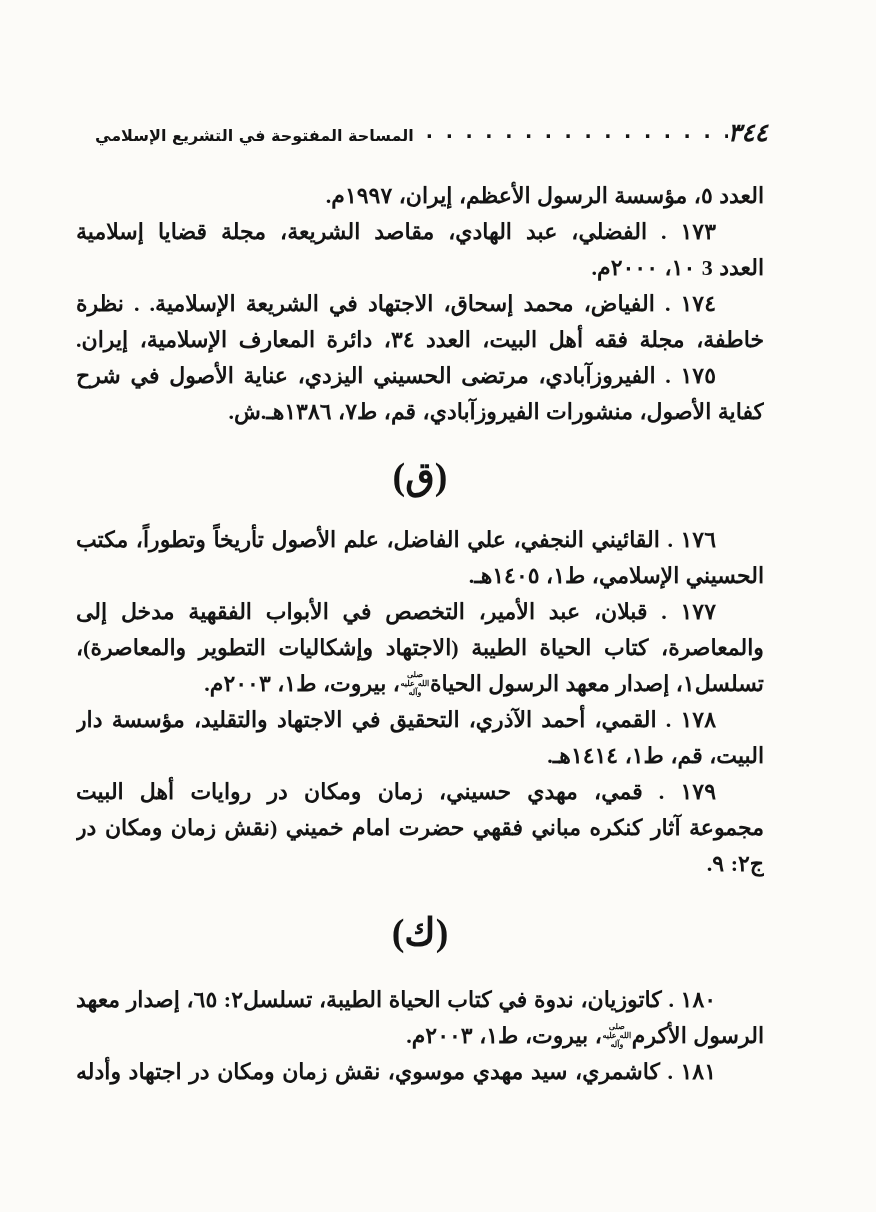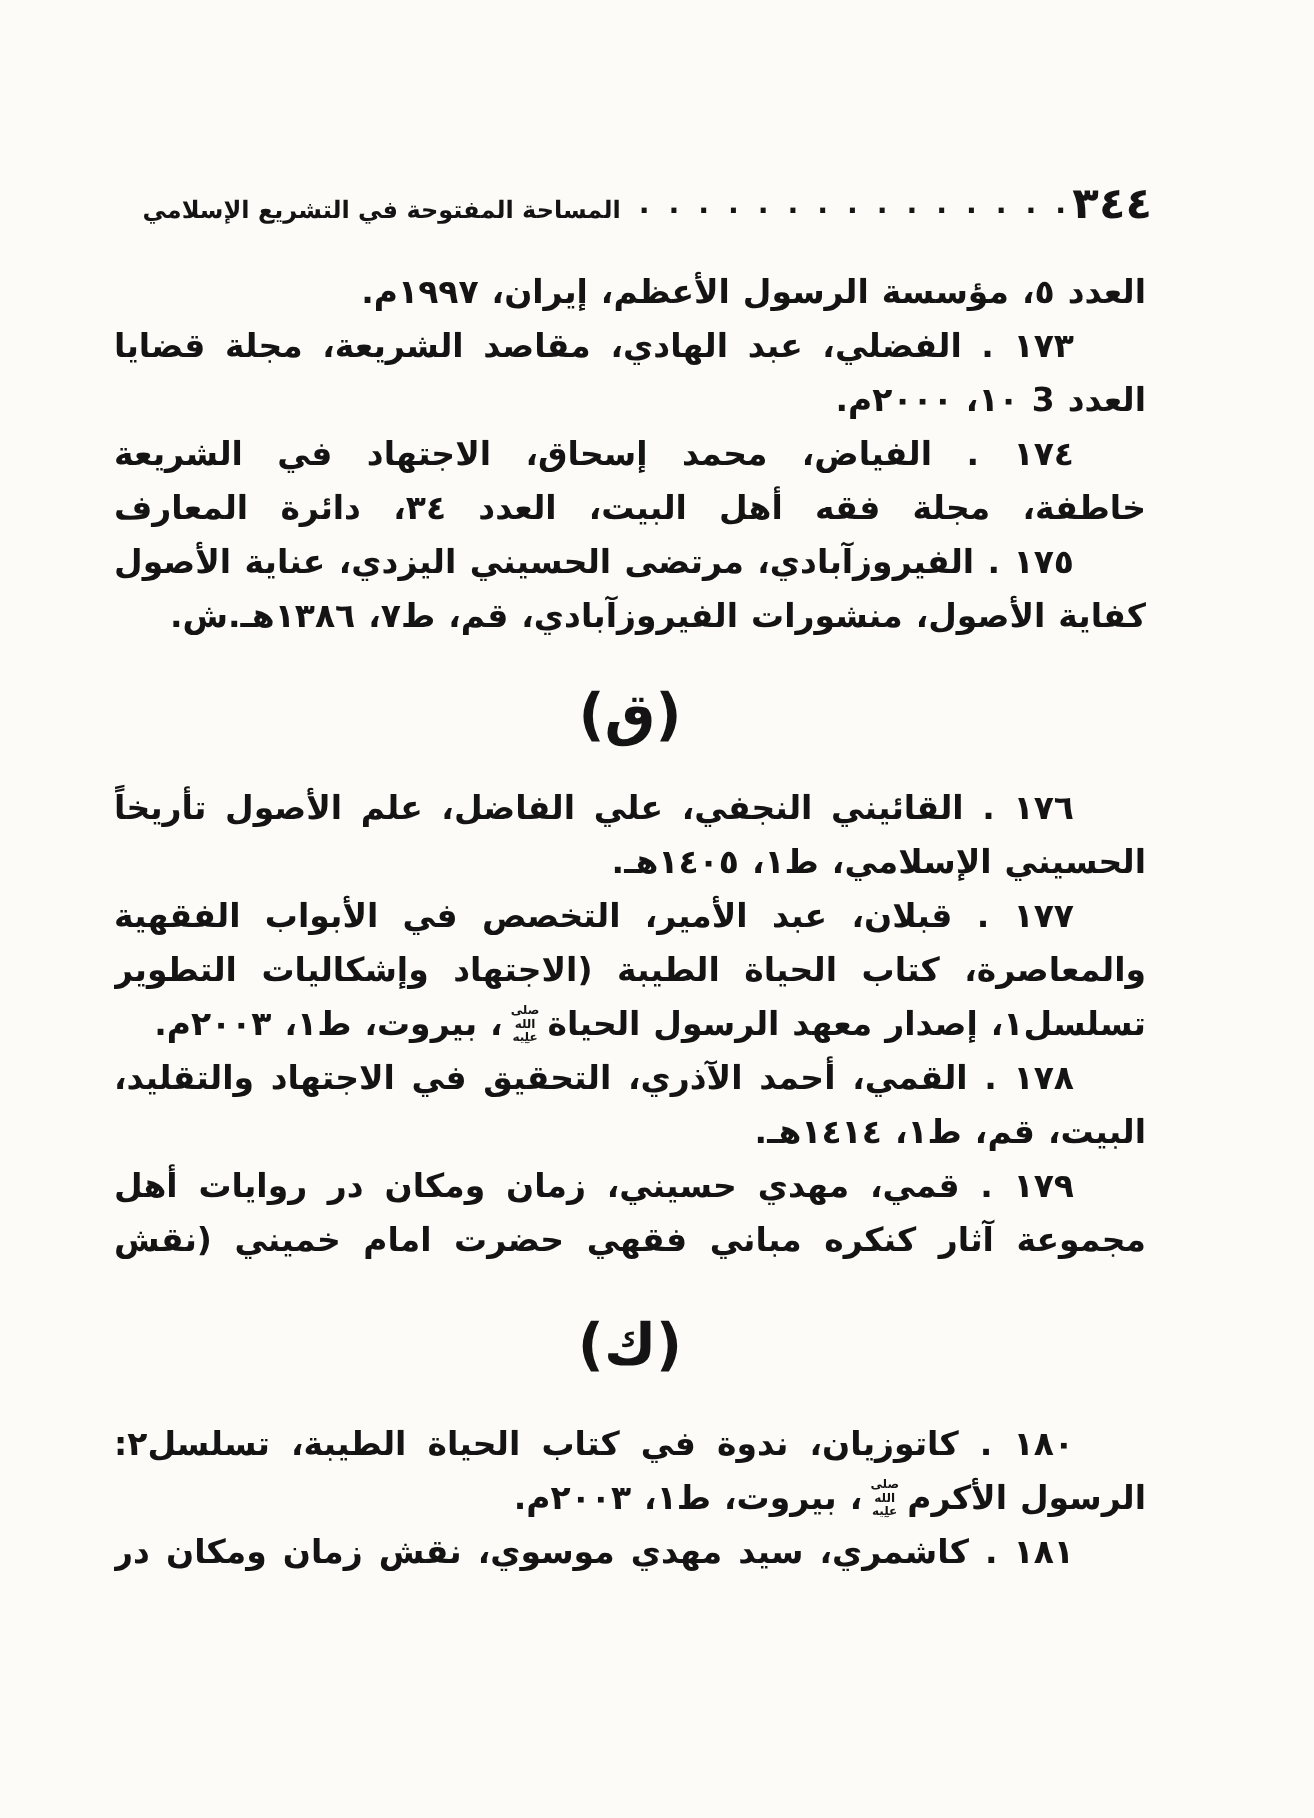--- a/index.html
+++ b/index.html
@@ -19,7 +19,7 @@
     display:flex;direction:rtl;align-items:baseline;
     font-size:23px;white-space:nowrap;
   }
-  .page-num{font-size:29px;letter-spacing:1px;}
+  .page-num{font-size:25px;letter-spacing:1px;font-style:italic;}
   .leader{
     flex:1;overflow:hidden;white-space:nowrap;direction:ltr;
     font-size:19px;letter-spacing:3px;text-align:center;

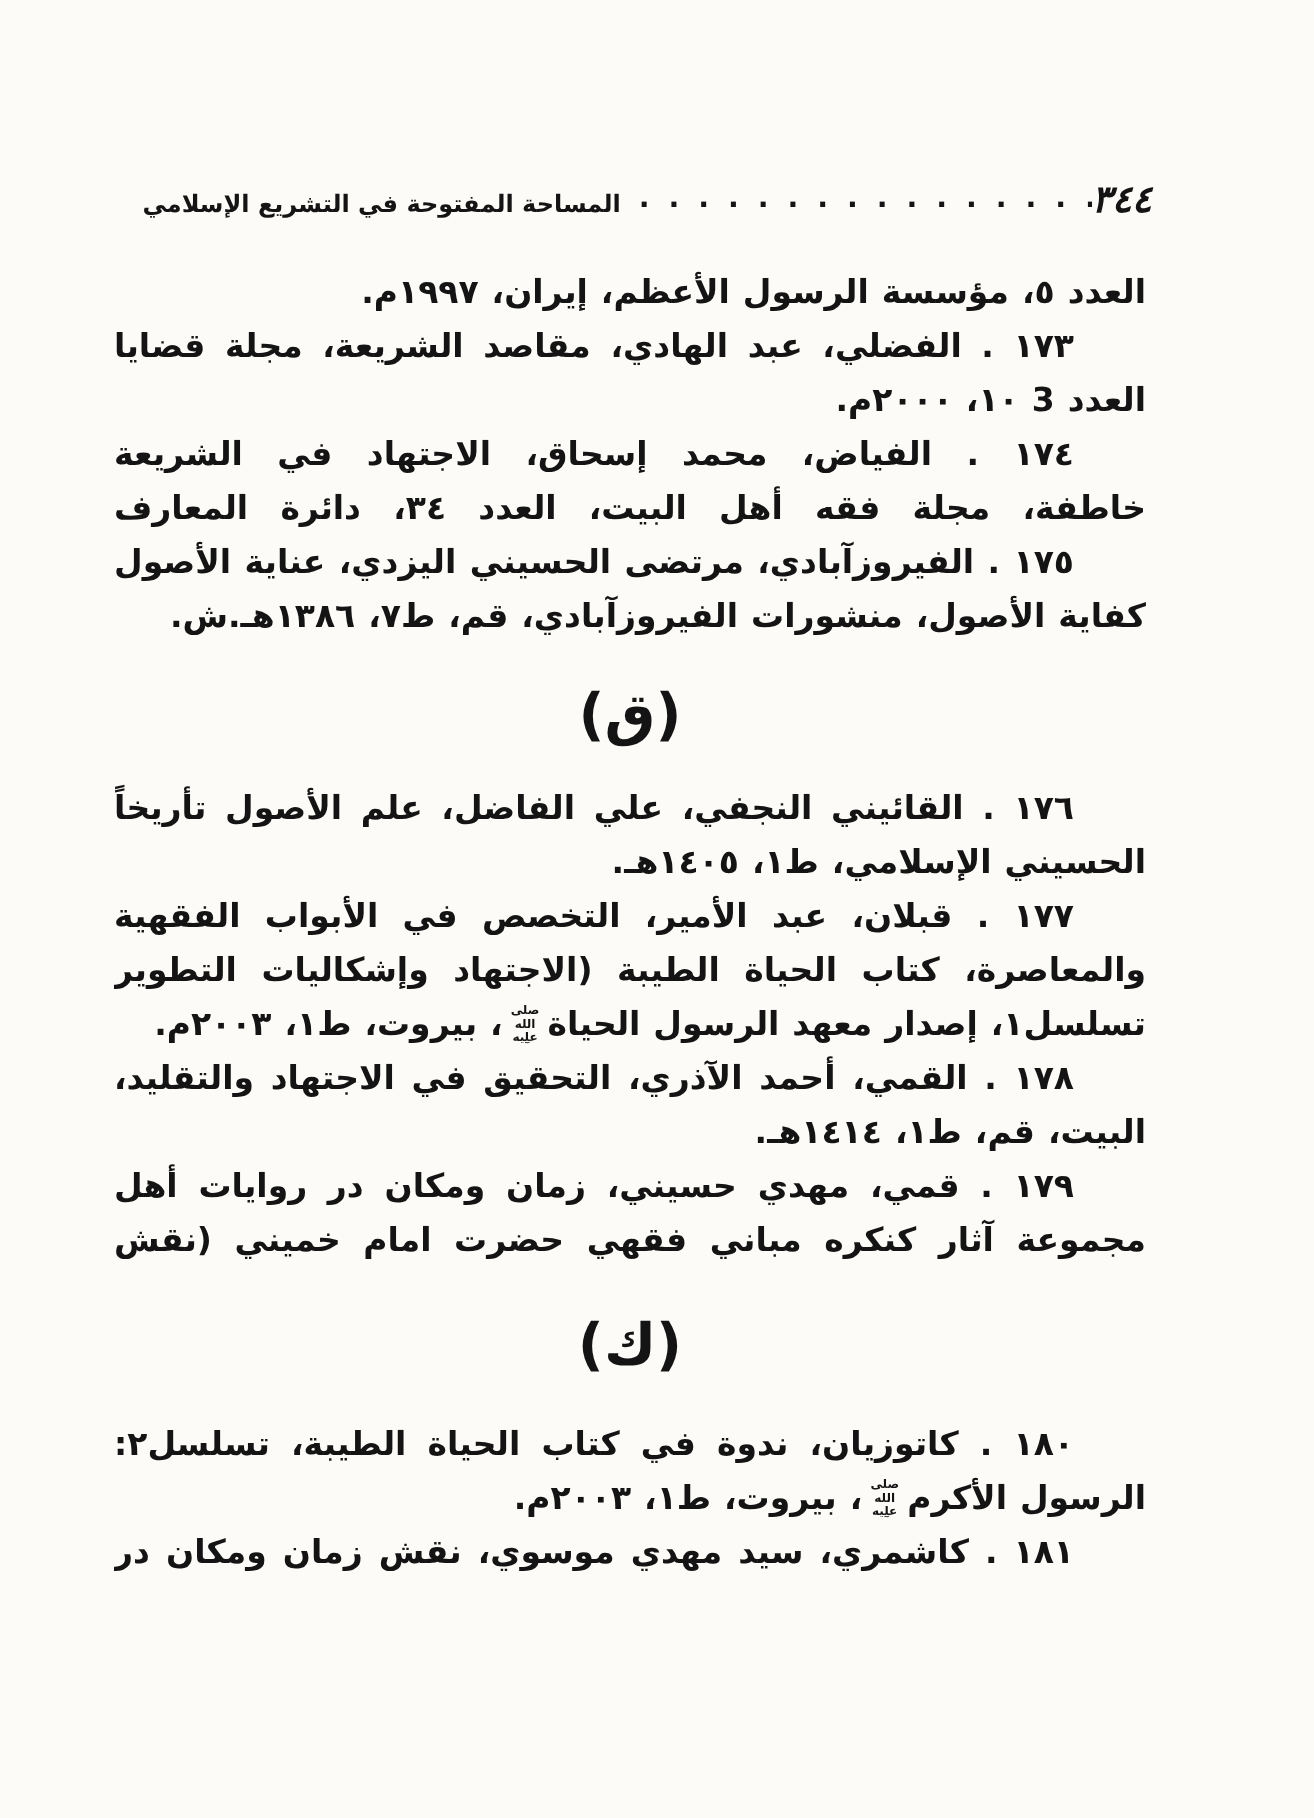--- a/index.html
+++ b/index.html
@@ -29,7 +29,7 @@
   
   .biblio{
     position:absolute;top:178px;left:76px;right:112px;
-    direction:rtl;font-size:22px;
+    direction:rtl;font-size:22px;font-family:Liberation Serif, serif;
   }
   .line{
     height:36px;line-height:36px;

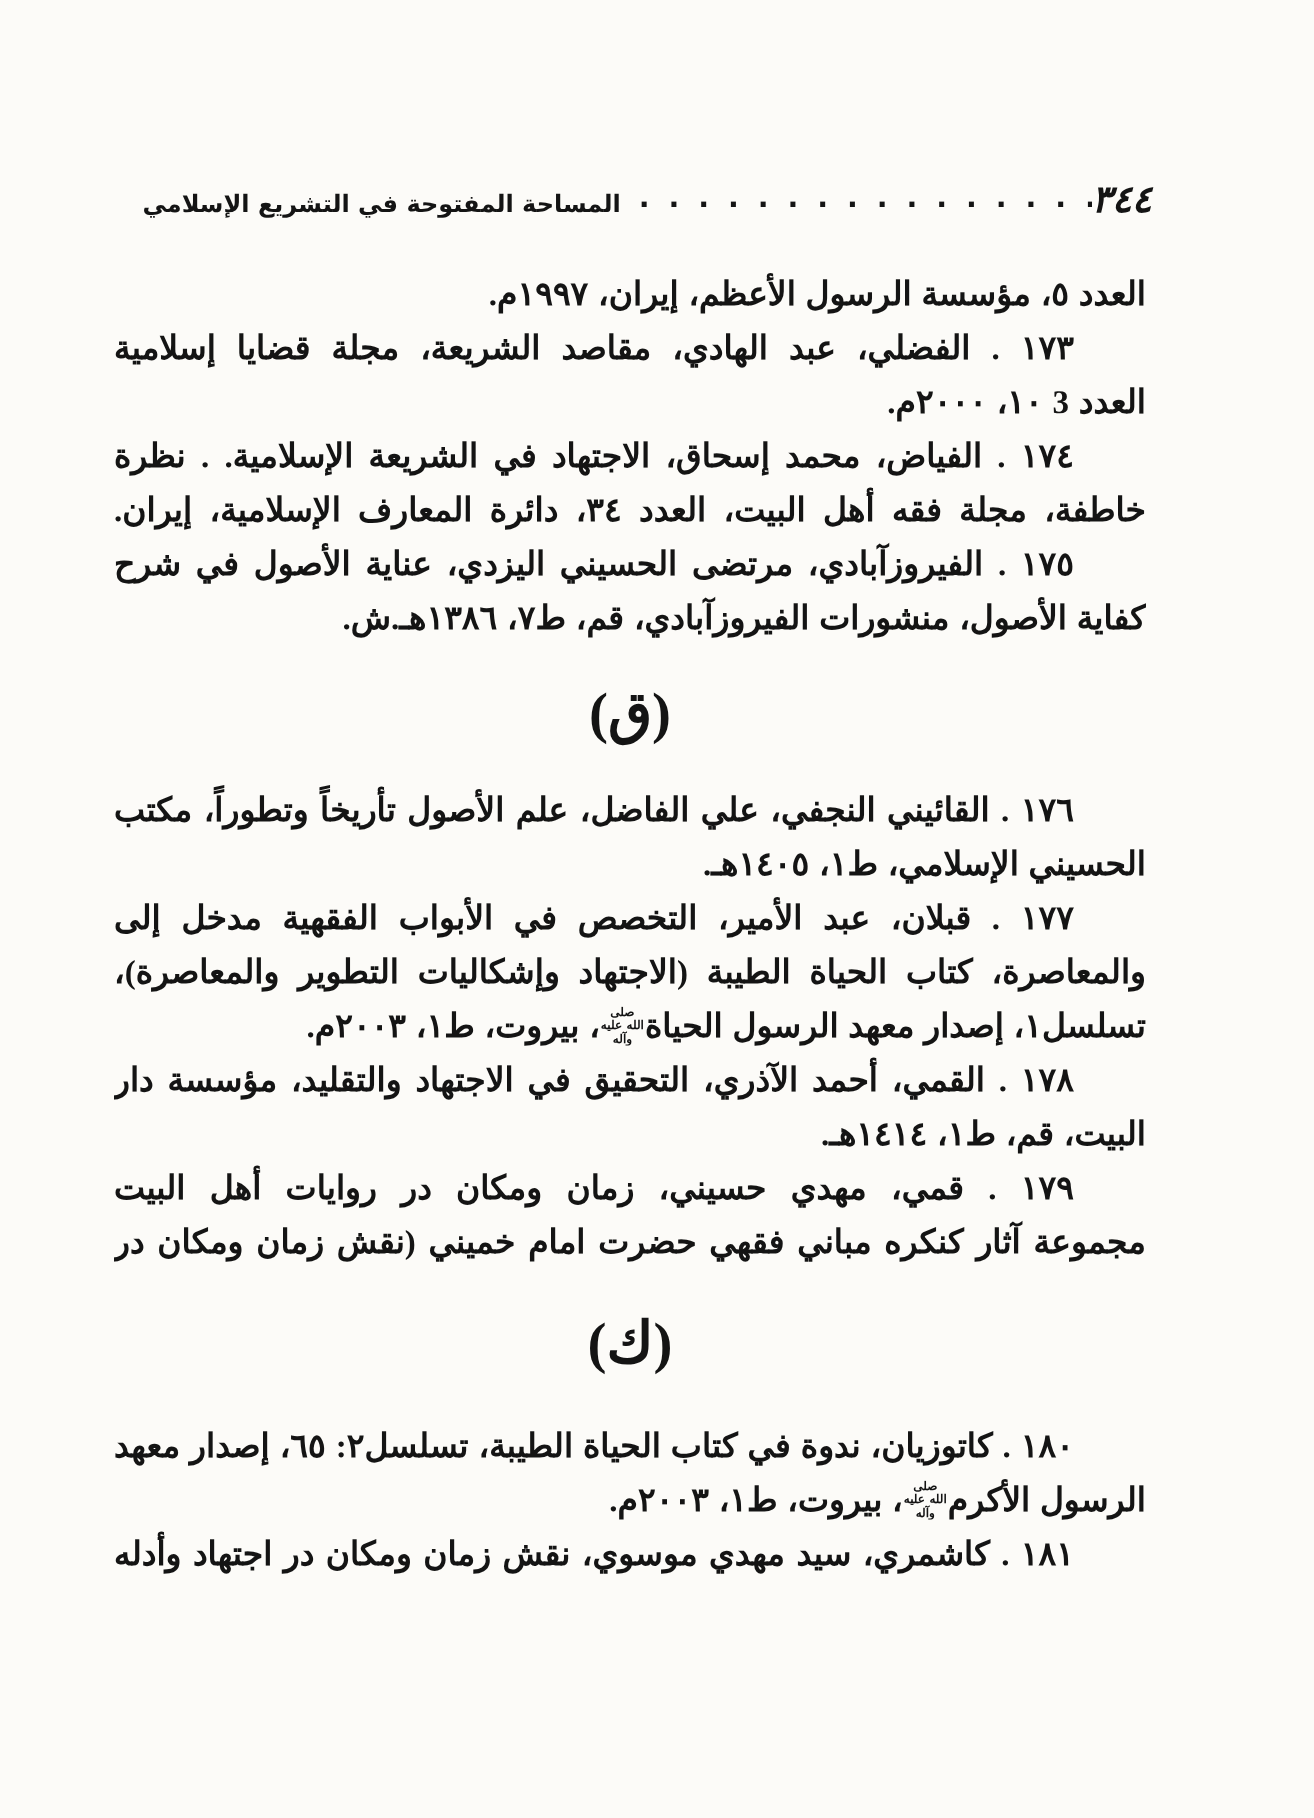--- a/index.html
+++ b/index.html
@@ -80,6 +80,7 @@
       <div class="line"><span>البيت، قم، ط١، ١٤١٤هـ.</span></div>
       <div class="line ind fill"><span>١٧٩ . قمي، مهدي حسيني، زمان ومكان در روايات أهل البيت</span></div>
       <div class="line fill"><span>مجموعة آثار كنكره مباني فقهي حضرت امام خميني (نقش زمان ومكان در اجتهاد)،</span></div>
+      <div class="line"><span>ج٢: ٩.</span></div>
       <div class="heading" style="height: 100px;">
         <span>(ك)</span>
       </div>

